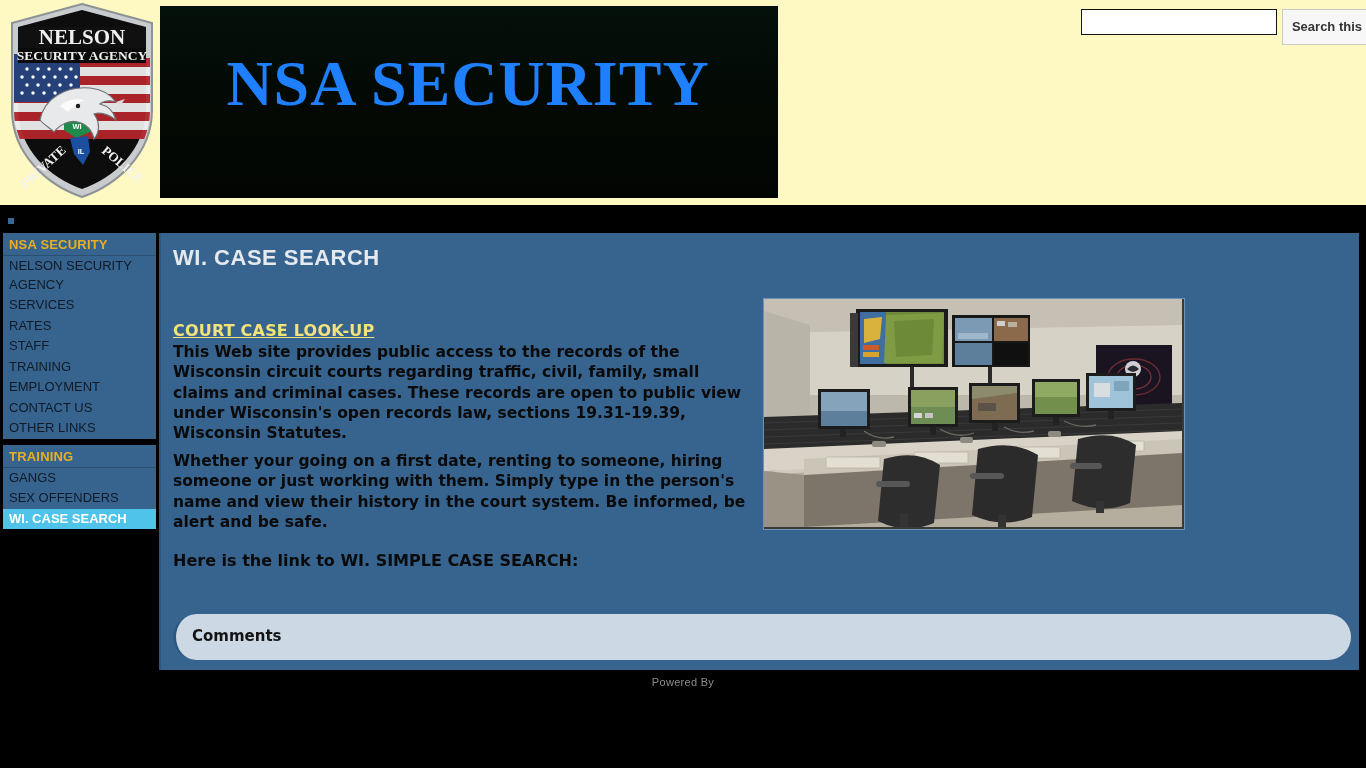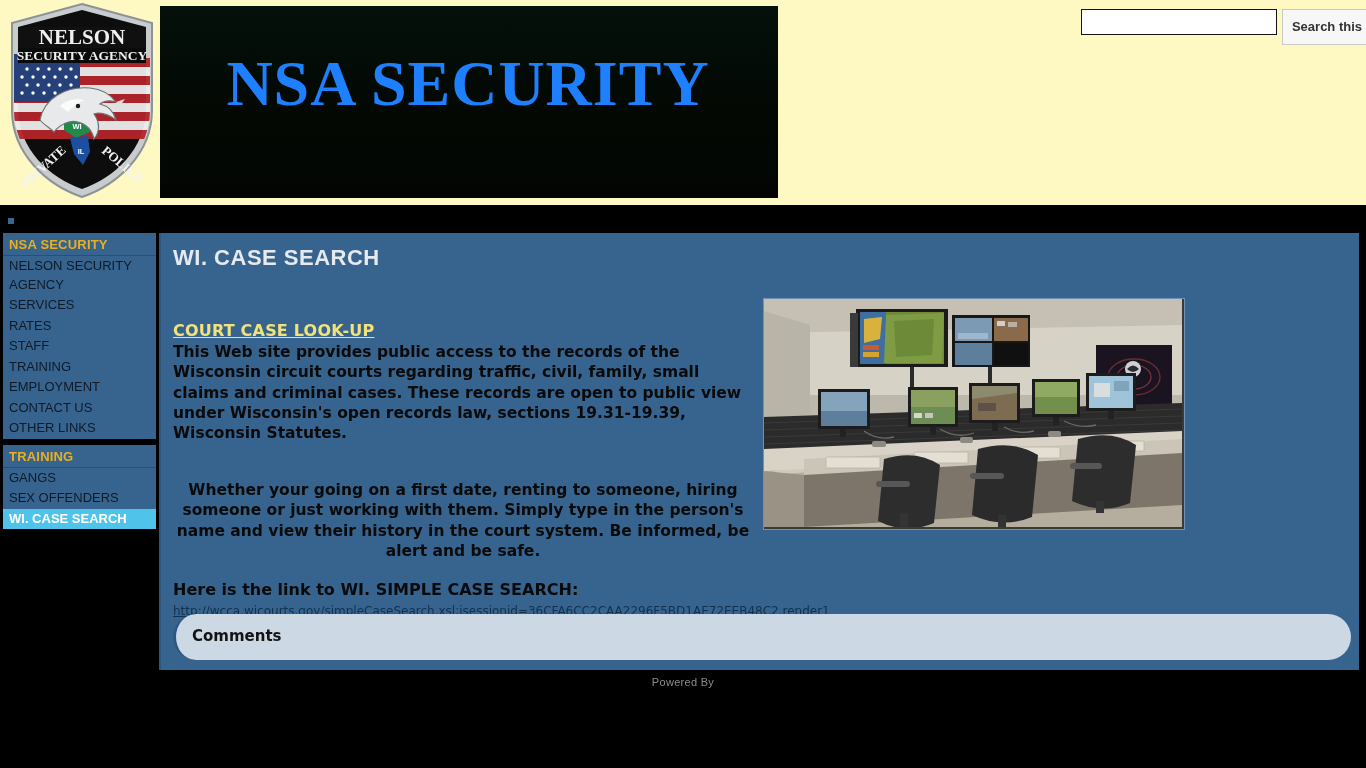--- a/index.html
+++ b/index.html
@@ -403,7 +403,7 @@
         <span class="lookup-head">COURT CASE LOOK-UP</span>
         <span>This Web site provides public access to the records of the Wisconsin circuit courts regarding traffic, civil, family, small claims and criminal cases. These records are open to public view under Wisconsin's open records law, sections 19.31-19.39, Wisconsin Statutes.</span>
       </p>
-      <p style="margin-top:37px;text-align:center;">Whether your going on a first date, renting to someone, hiring someone or just working with them. Simply type in the person's name and view their history in the court system. Be informed, be alert and be safe.</p>
+      <p style="margin-top:8px;">Whether your going on a first date, renting to someone, hiring someone or just working with them. Simply type in the person's name and view their history in the court system. Be informed, be alert and be safe.</p>
       <span class="link-head">Here is the link to WI. SIMPLE CASE SEARCH:</span>
       <a class="case-link">http://wcca.wicourts.gov/simpleCaseSearch.xsl;jsessionid=36CFA6CC2CAA2296F5BD1AE72EEB48C2.render1</a>
     </div>

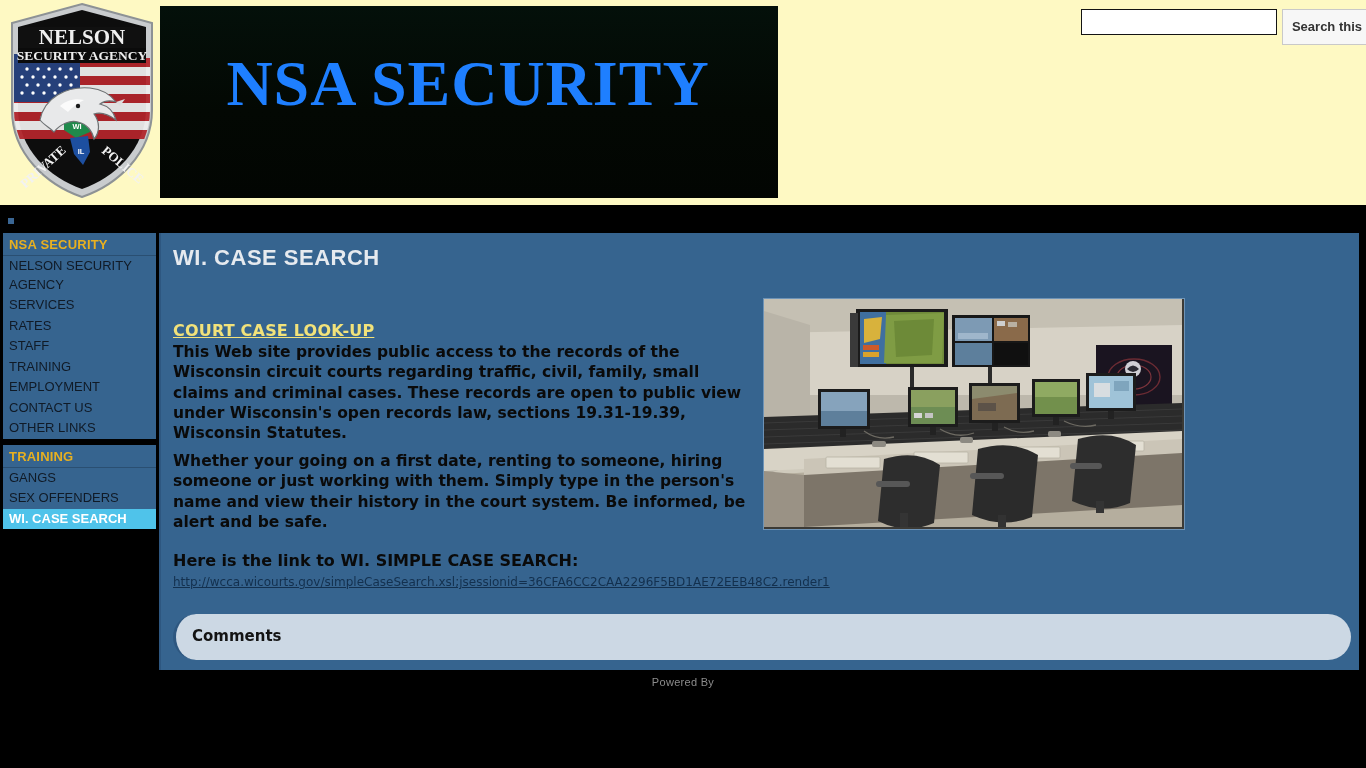--- a/index.html
+++ b/index.html
@@ -405,7 +405,6 @@
       </p>
       <p style="margin-top:8px;">Whether your going on a first date, renting to someone, hiring someone or just working with them. Simply type in the person's name and view their history in the court system. Be informed, be alert and be safe.</p>
       <span class="link-head">Here is the link to WI. SIMPLE CASE SEARCH:</span>
-      <a class="case-link">http://wcca.wicourts.gov/simpleCaseSearch.xsl;jsessionid=36CFA6CC2CAA2296F5BD1AE72EEB48C2.render1</a>
     </div>
 
     <div class="photo">

